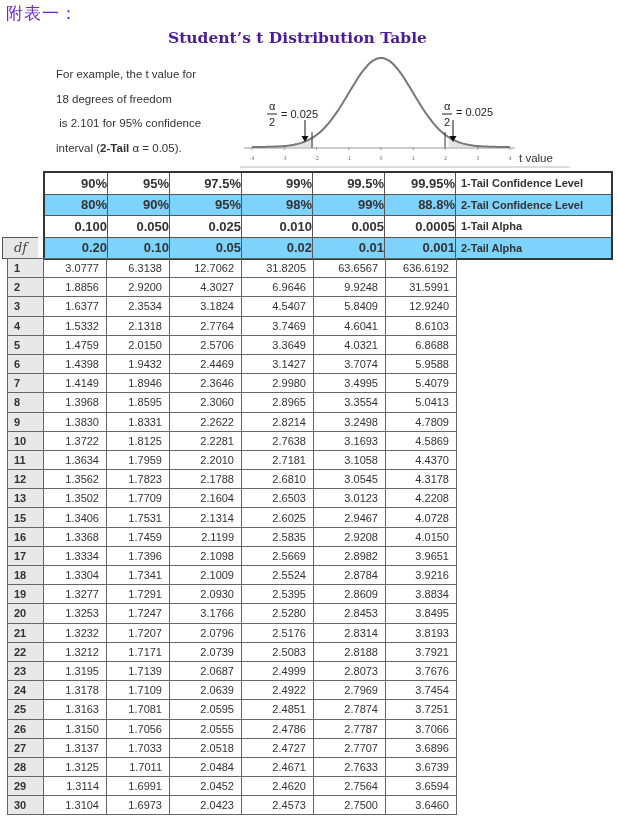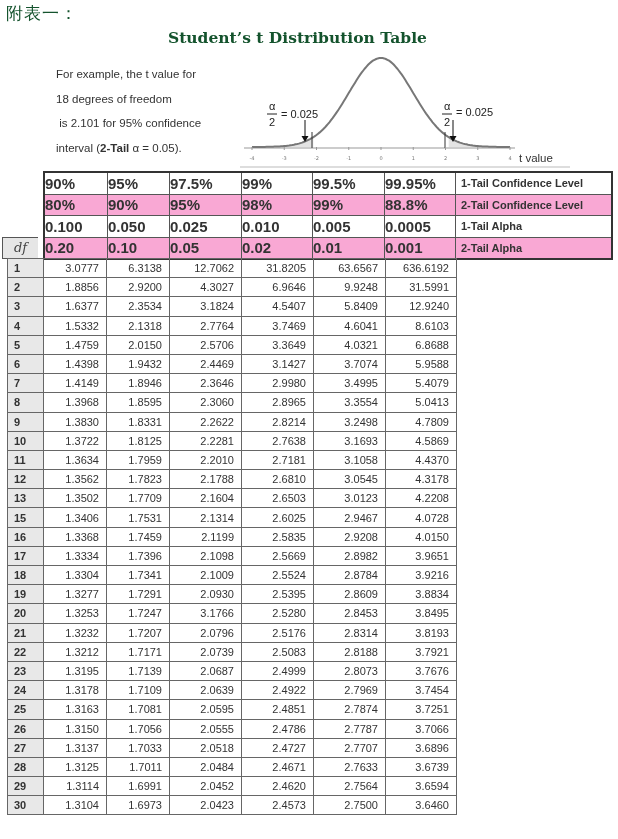--- a/index.html
+++ b/index.html
@@ -6,7 +6,7 @@
   body { width: 618px; height: 839px; position: relative; overflow: hidden;
          font-family: "DejaVu Sans", sans-serif; color: #222; }
   .cjk { position: absolute; left: 6px; top: 2px; font-family: "DejaVu Serif", serif;
-         font-size: 17px; letter-spacing: 1px; color: #14532d; }
+         font-size: 17px; letter-spacing: 1px; color: #6d28d9; }
   .title { position: absolute; left: 168px; top: 28px; font-family: "DejaVu Serif", serif;
            font-weight: bold; font-size: 15.5px; color: #14532d; white-space: nowrap; }
   .example { position: absolute; left: 56px; top: 62px; font-family: "Liberation Sans", sans-serif;

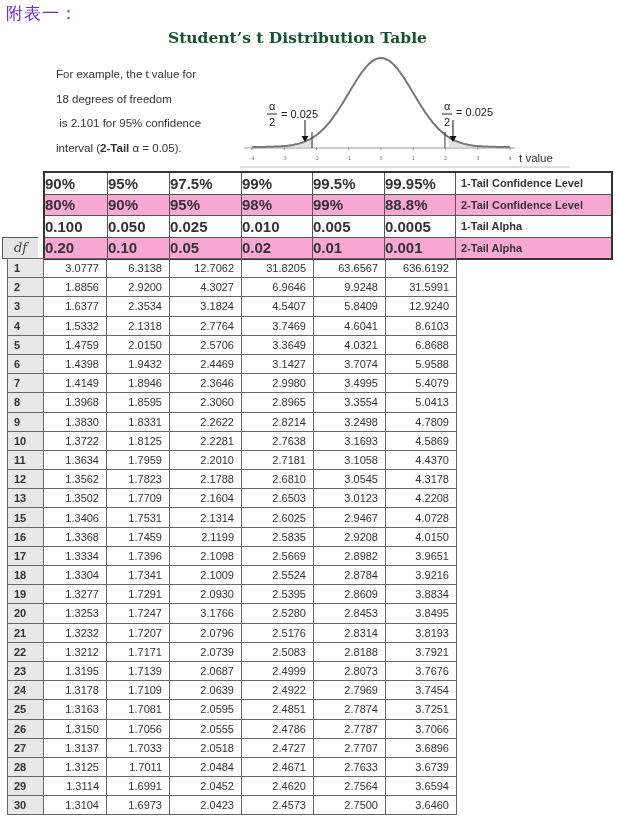--- a/index.html
+++ b/index.html
@@ -8,7 +8,7 @@
   .cjk { position: absolute; left: 6px; top: 2px; font-family: "DejaVu Serif", serif;
          font-size: 17px; letter-spacing: 1px; color: #6d28d9; }
   .title { position: absolute; left: 168px; top: 28px; font-family: "DejaVu Serif", serif;
-           font-weight: bold; font-size: 15.5px; color: #14532d; white-space: nowrap; }
+           font-weight: bold; font-size: 15.5px; color: #4c1d95; white-space: nowrap; }
   .example { position: absolute; left: 56px; top: 62px; font-family: "Liberation Sans", sans-serif;
              font-size: 11.5px; color: #333; line-height: 24.5px; }
   .example div { white-space: nowrap; }

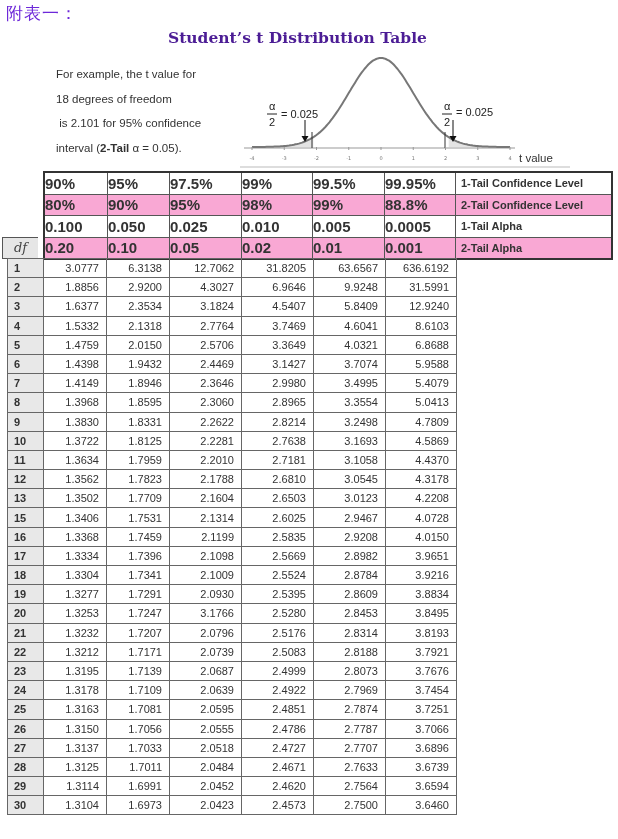--- a/index.html
+++ b/index.html
@@ -19,8 +19,8 @@
 
   table { border-collapse: collapse; position: absolute; font-family: "Liberation Sans", sans-serif; }
   table.hdr { left: 43px; top: 171px; border: 2px solid #333; }
-  table.hdr td { border: 1px solid #555; height: 20.5px; padding: 0; text-align: left;
-                 font-size: 15px; font-weight: bold; color: #333; }
+  table.hdr td { border: 1px solid #555; height: 20.5px; padding: 0; text-align: right;
+                 font-size: 13px; font-weight: bold; color: #333; }
   table.hdr td.v1 { width: 62px; } table.hdr td.v2 { width: 61px; } table.hdr td.v3 { width: 71px; }
   table.hdr td.v4 { width: 70px; } table.hdr td.v5 { width: 71px; } table.hdr td.v6 { width: 70px; }
   table.hdr td.lab { width: 150px; text-align: left; padding-left: 5px; font-size: 11px; }

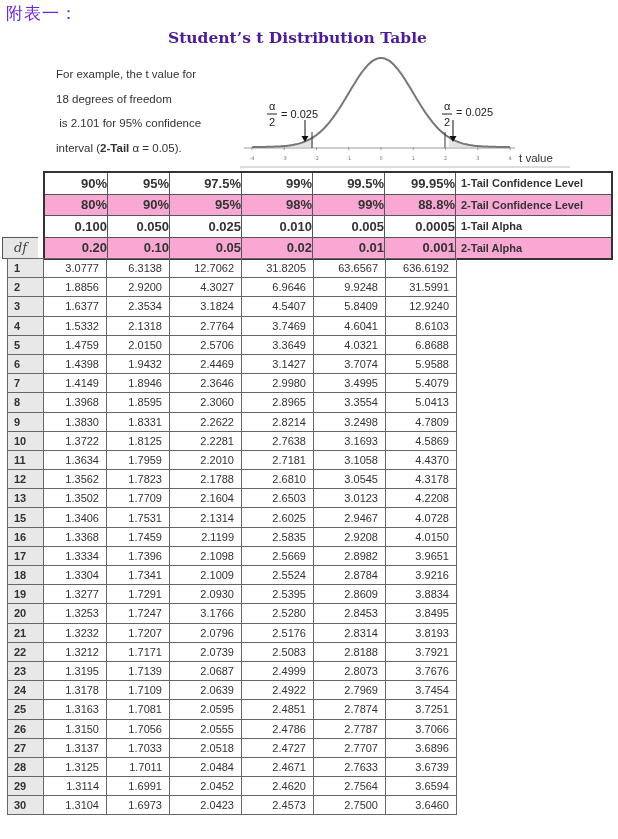--- a/index.html
+++ b/index.html
@@ -24,7 +24,7 @@
   table.hdr td.v1 { width: 62px; } table.hdr td.v2 { width: 61px; } table.hdr td.v3 { width: 71px; }
   table.hdr td.v4 { width: 70px; } table.hdr td.v5 { width: 71px; } table.hdr td.v6 { width: 70px; }
   table.hdr td.lab { width: 150px; text-align: left; padding-left: 5px; font-size: 11px; }
-  table.hdr tr.g td { background: #f9a8d4; }
+  table.hdr tr.g td { background: #7dd3fc; }
   .dfhead { position: absolute; left: 2px; top: 237px; width: 35px; height: 20px; background: #e6e6e6;
             border: 1px solid #555; border-right: none; font-family: "DejaVu Serif", serif;
             font-style: italic; font-size: 13px; color: #444; text-align: center; line-height: 20px; }

